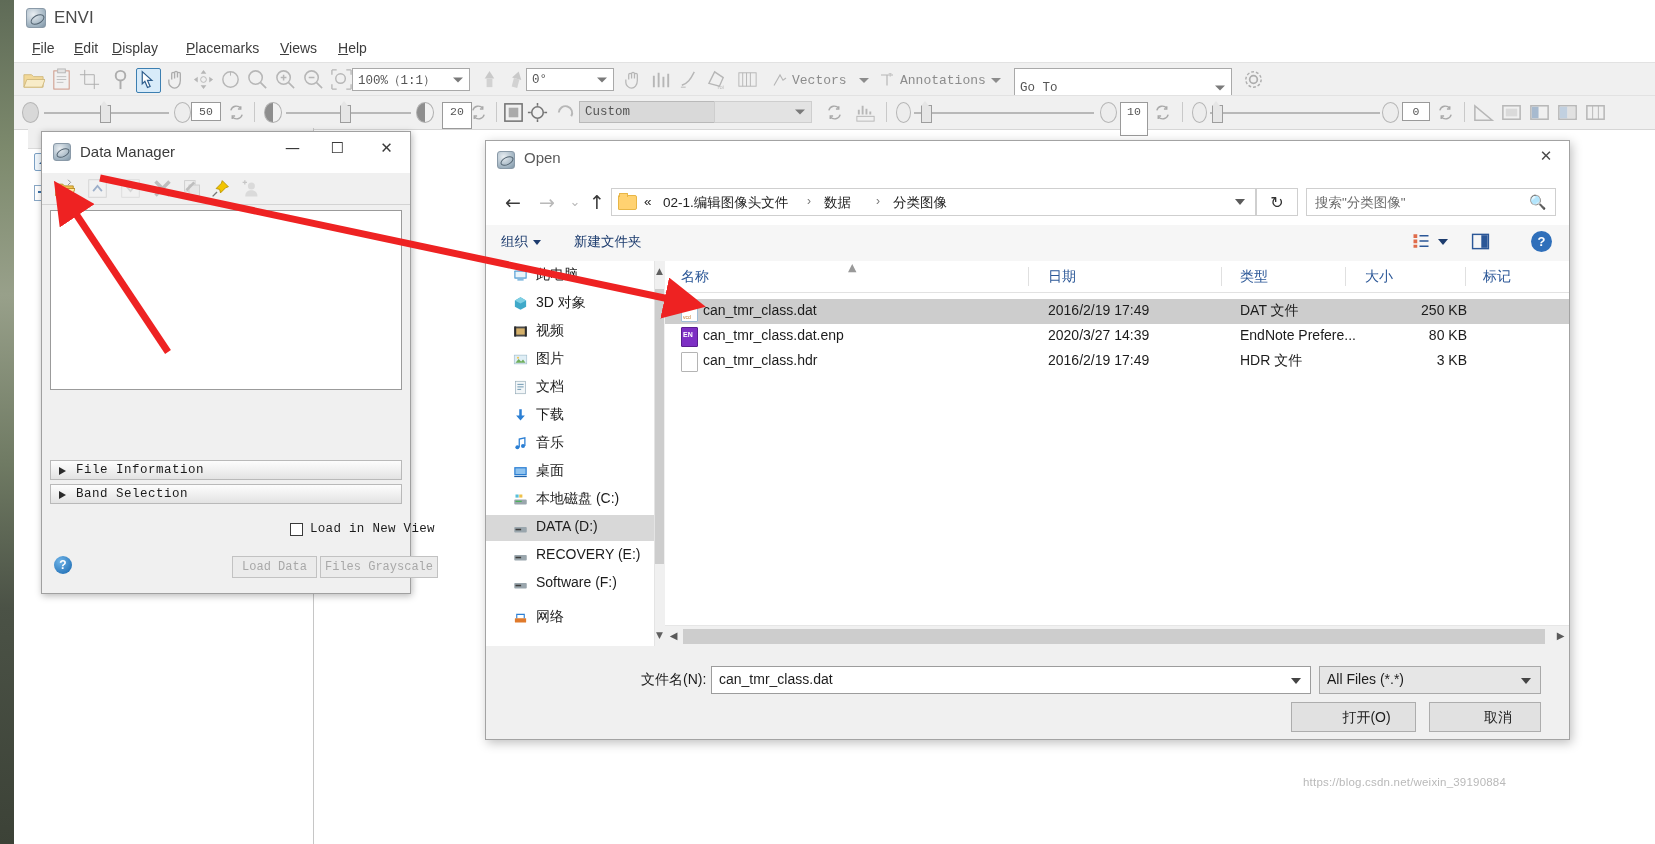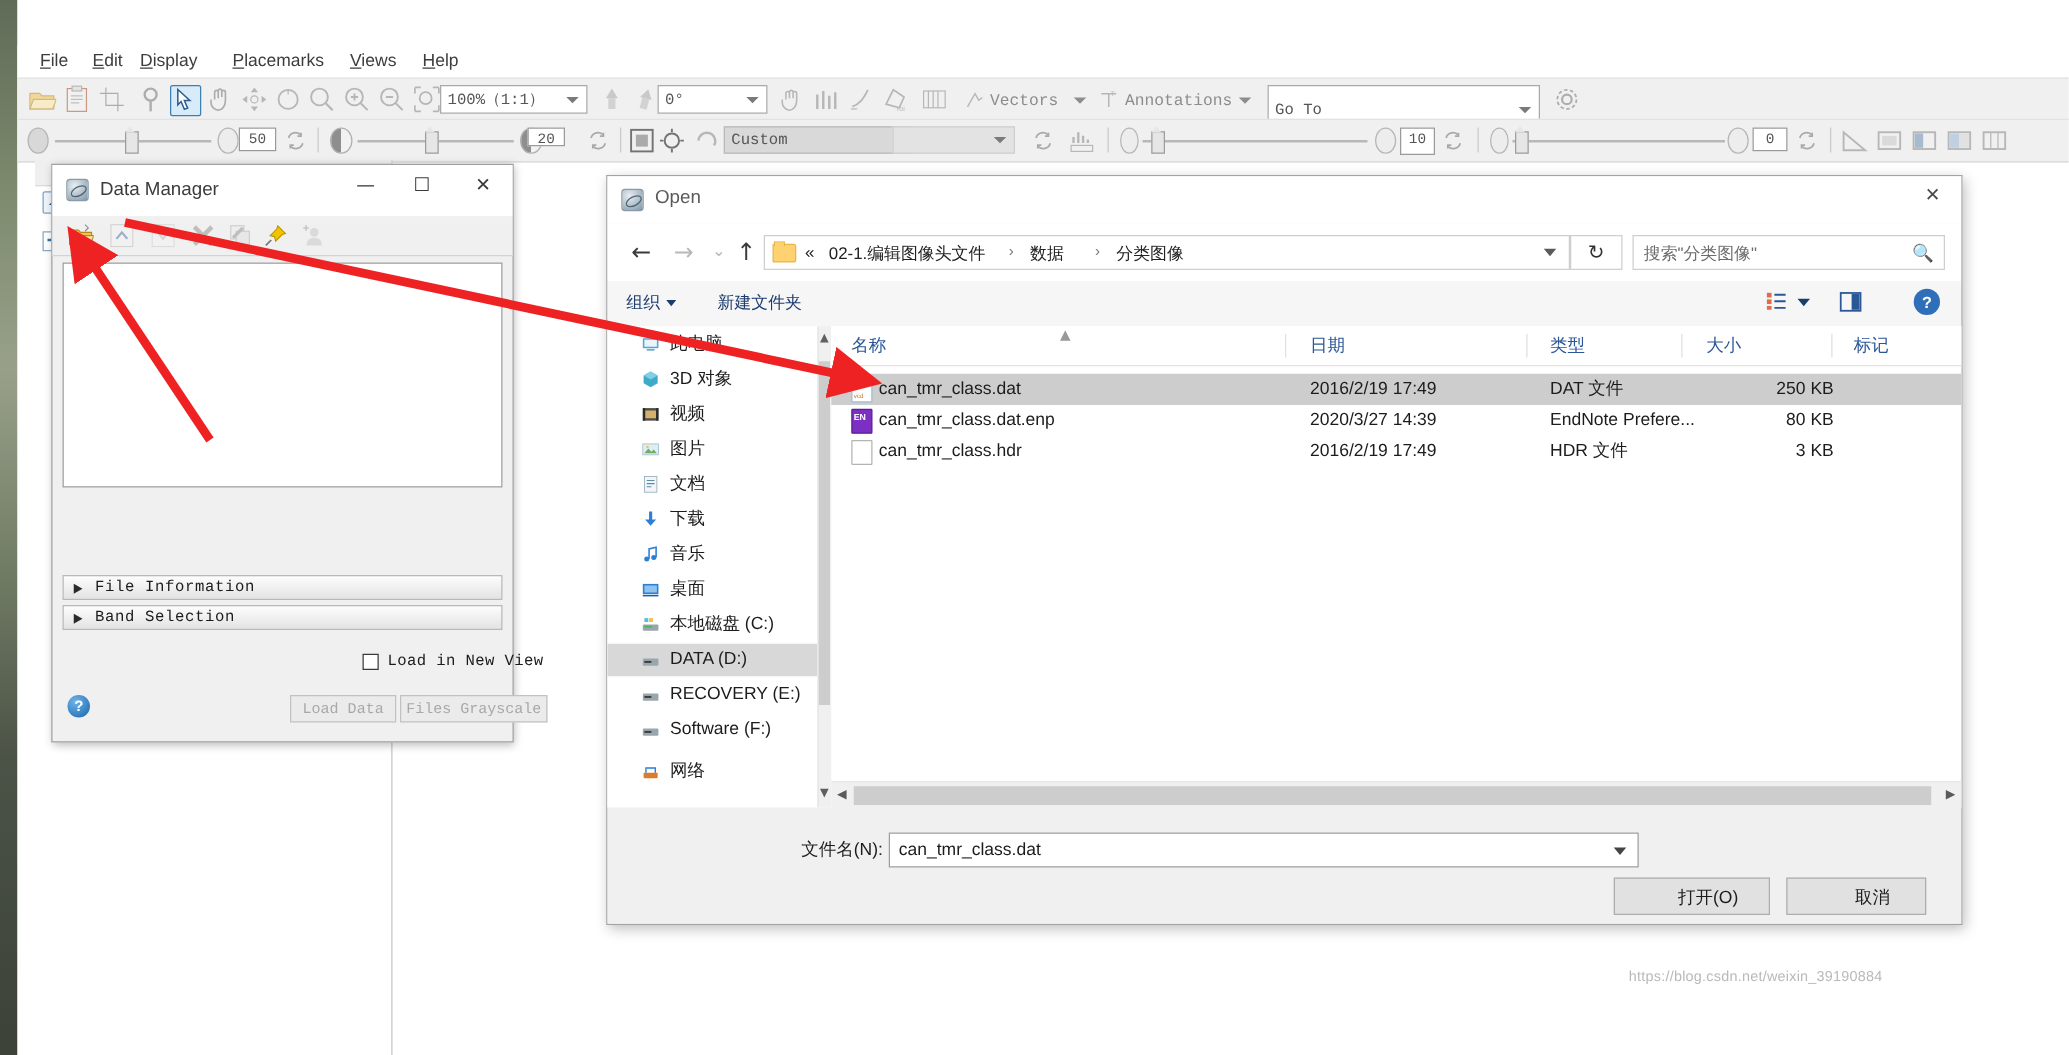--- a/index.html
+++ b/index.html
@@ -176,6 +176,10 @@
   <div class="envi-left-img"></div>
   <div class="envi-win">
 
+    <div class="envi-titlebar">
+      <div class="envi-ico"></div>
+      <div class="envi-title">ENVI</div>
+    </div>
 
     <div class="menubar">
       <div class="menu-item" style="left:12px"><span id="m0"><u>F</u>ile</span></div>

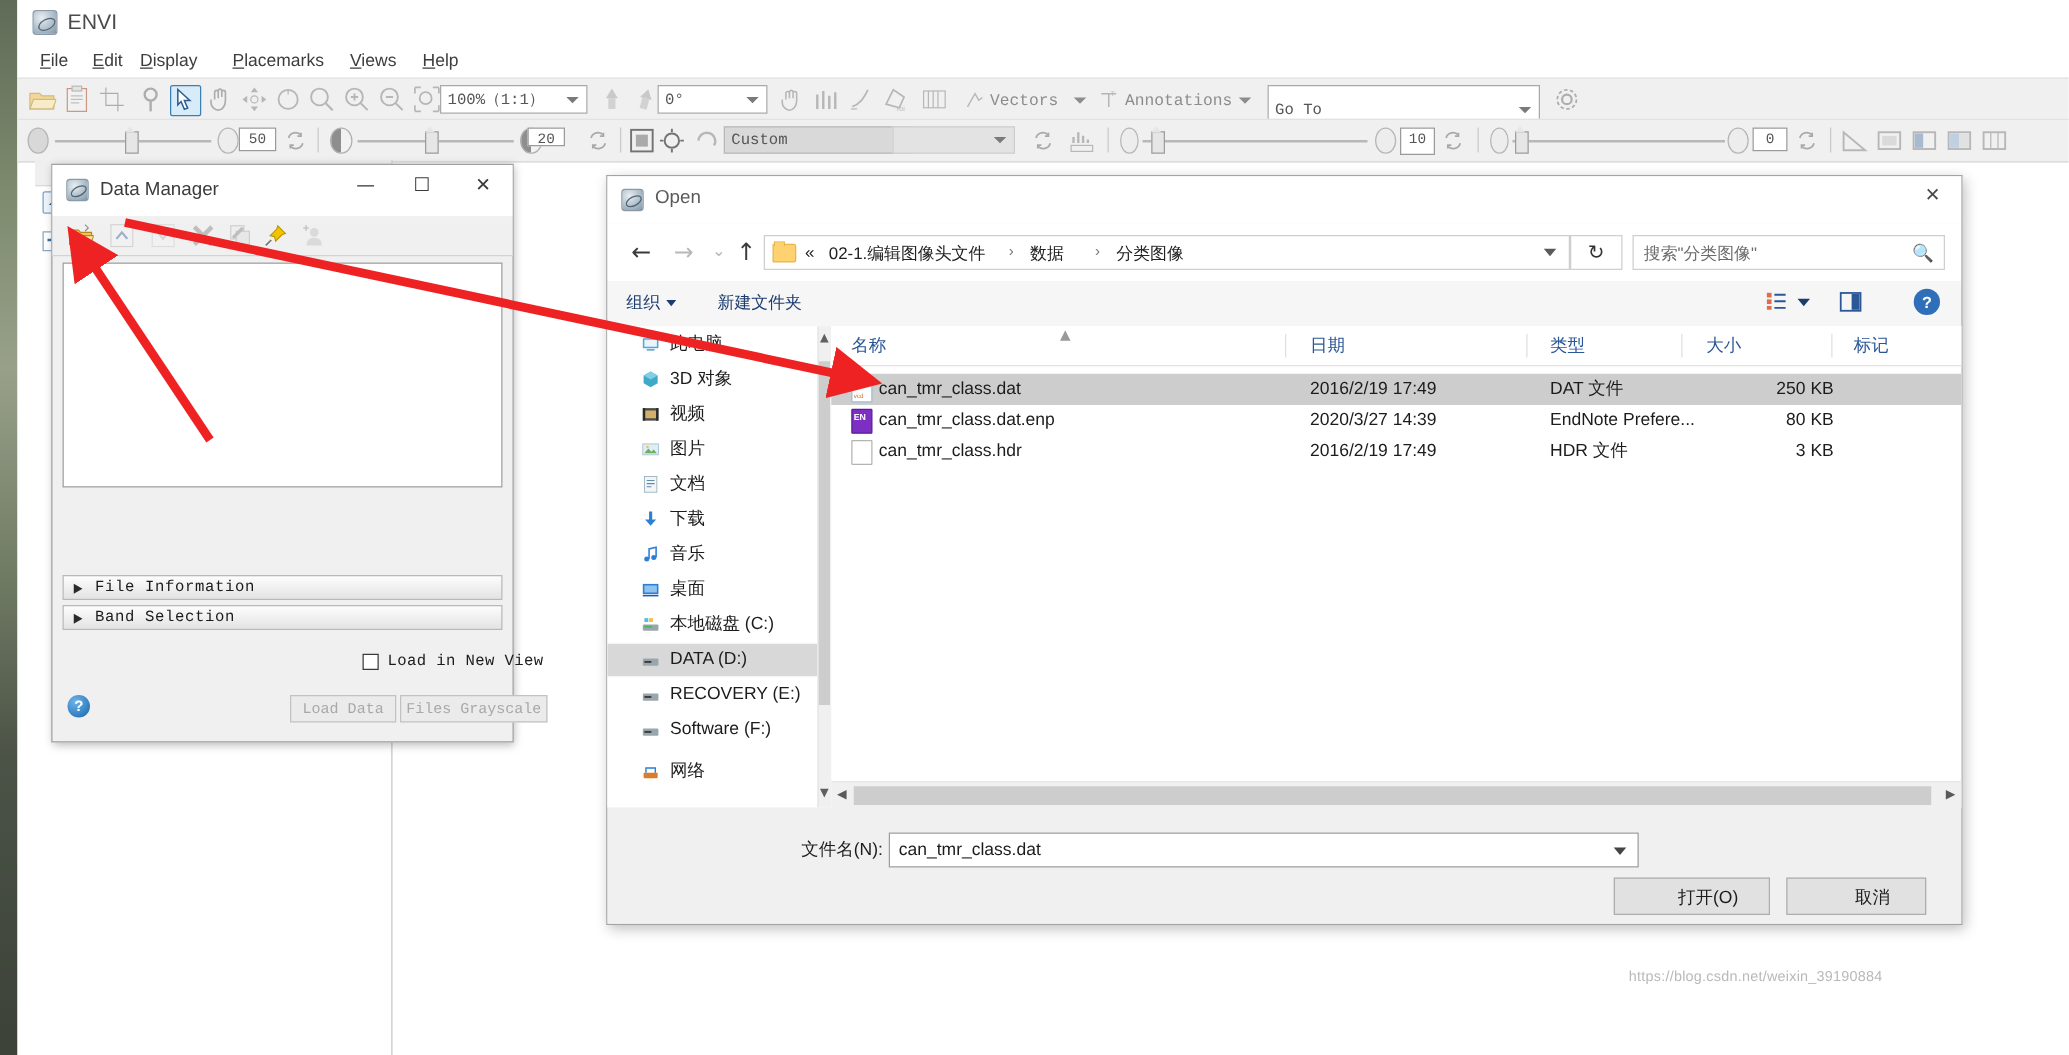--- a/index.html
+++ b/index.html
@@ -321,7 +321,7 @@
       <div class="slider" style="left:272px;top:16px;width:125px"></div>
       <div class="sl-handle" style="left:326px;top:9px"></div>
       <div class="halfc" style="left:402px;top:6px"></div>
-      <div class="numbox" style="left:408px;top:6px;width:30px;height:15px">
+      <div class="numbox" style="left:428px;top:6px;width:30px;height:27px">
           <span>20</span>
         </div>
       <svg class="refresh" style="left:456px;top:8px" viewBox="0 0 24 24">

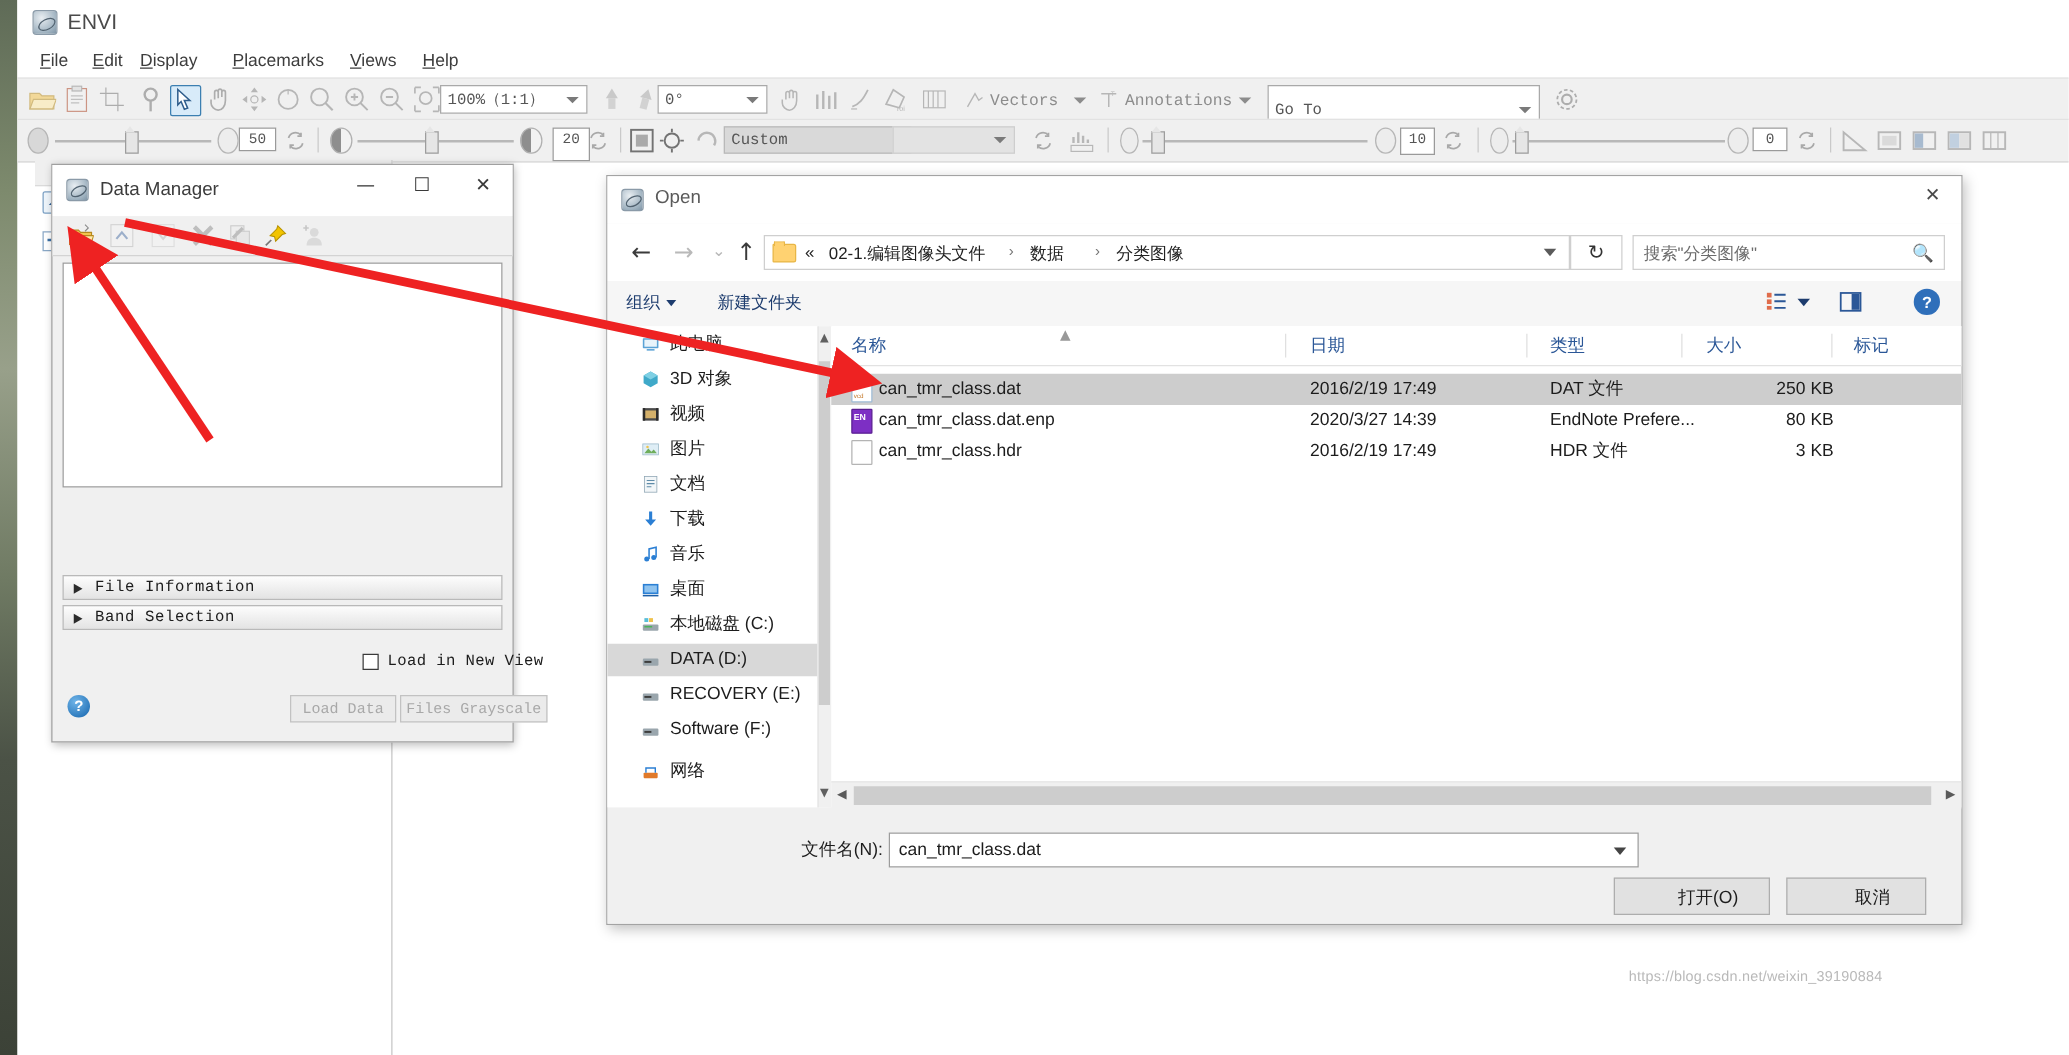--- a/index.html
+++ b/index.html
@@ -362,7 +362,7 @@
       <div class="slider" style="left:900px;top:16px;width:180px"></div>
       <div class="sl-handle" style="left:907px;top:9px"></div>
       <div class="circ" style="left:1086px;top:6px"></div>
-      <div class="numbox" style="left:1106px;top:6px;width:28px;height:22px">
+      <div class="numbox" style="left:1106px;top:6px;width:28px;height:34px">
           <span>10</span>
         </div>
       <svg class="refresh" style="left:1140px;top:8px" viewBox="0 0 24 24">

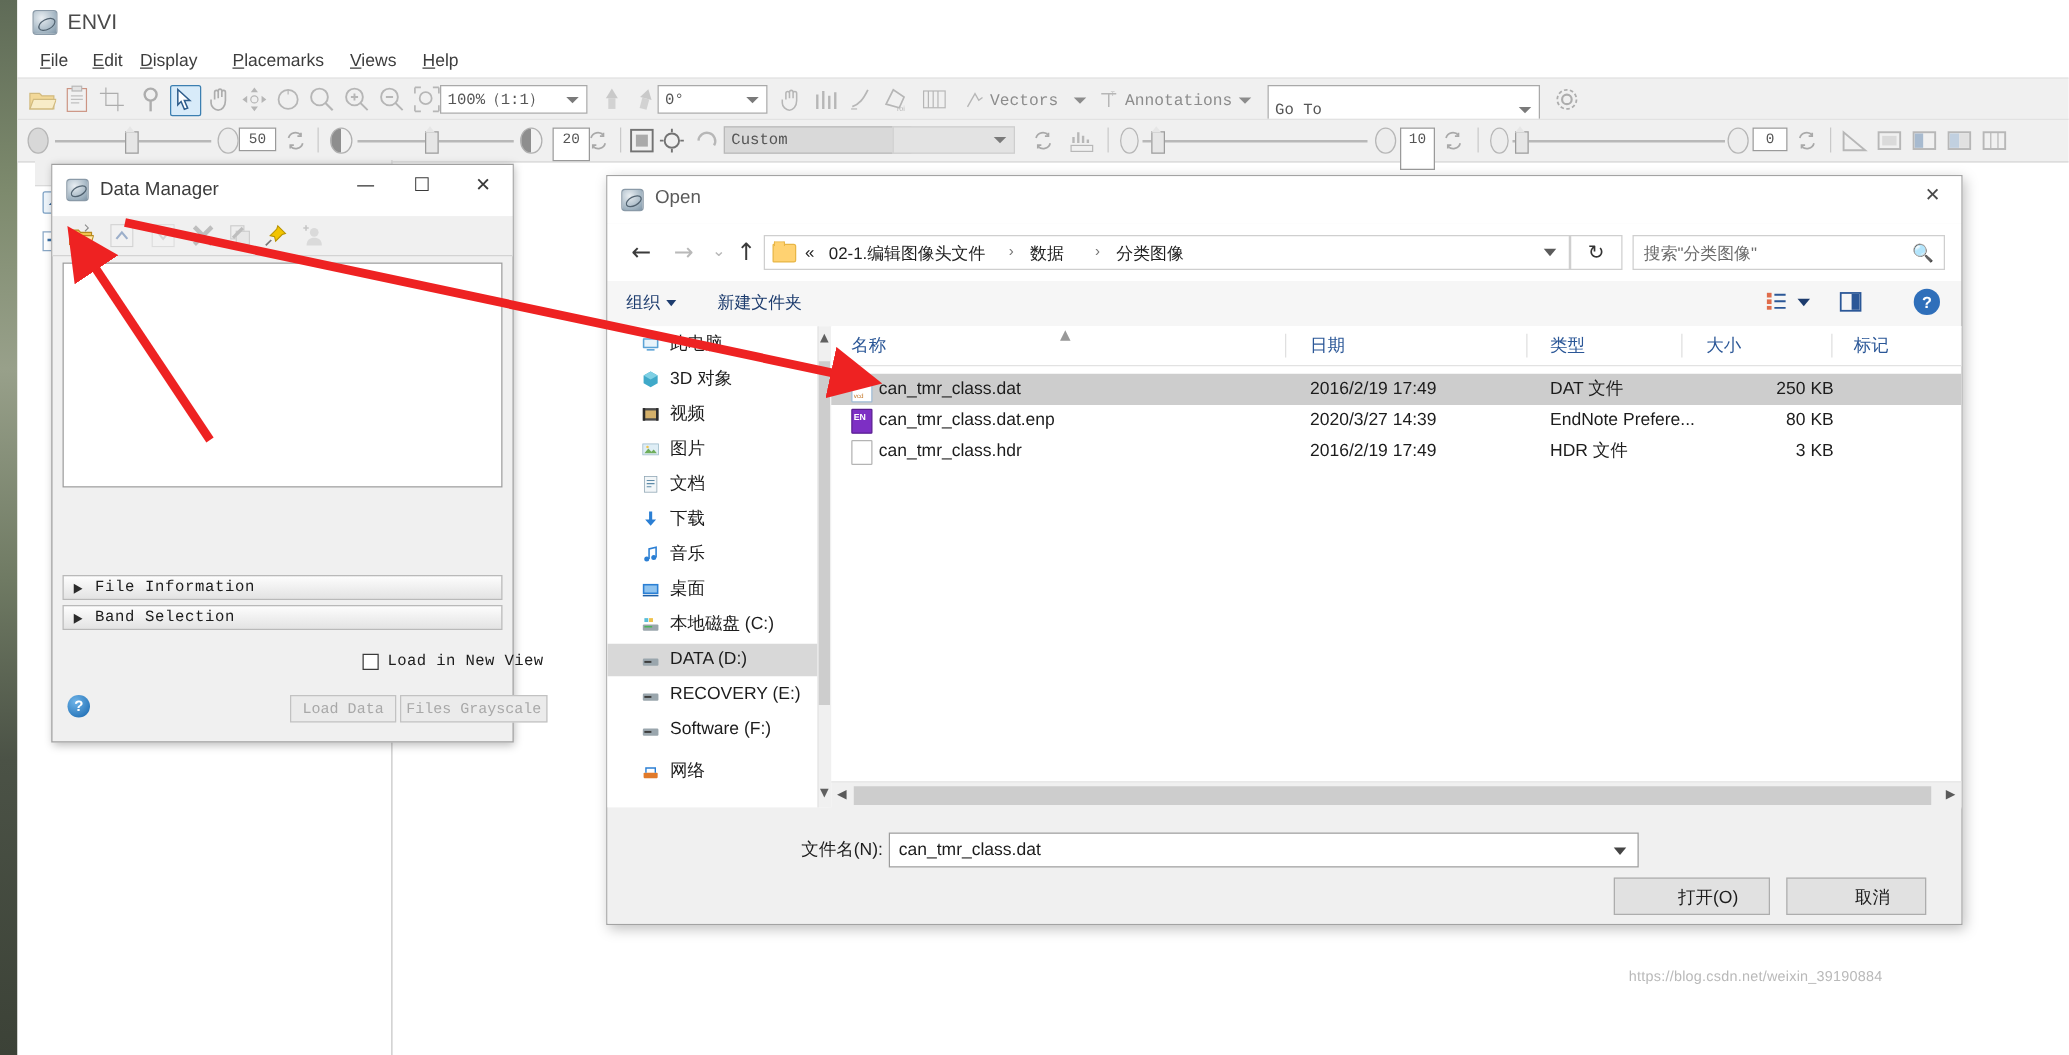--- a/index.html
+++ b/index.html
@@ -694,6 +694,10 @@
         <span class="fn-val">can_tmr_class.dat</span>
         <span class="fn-cav"></span>
       </div>
+      <div class="ft-box">
+        <span class="ft-val">All Files (*.*)</span>
+        <span class="ft-cav"></span>
+      </div>
       <div class="op-btn" style="left:805px;width:125px">打开(O)</div>
       <div class="op-btn" style="left:943px;width:112px">取消</div>
     </div>

